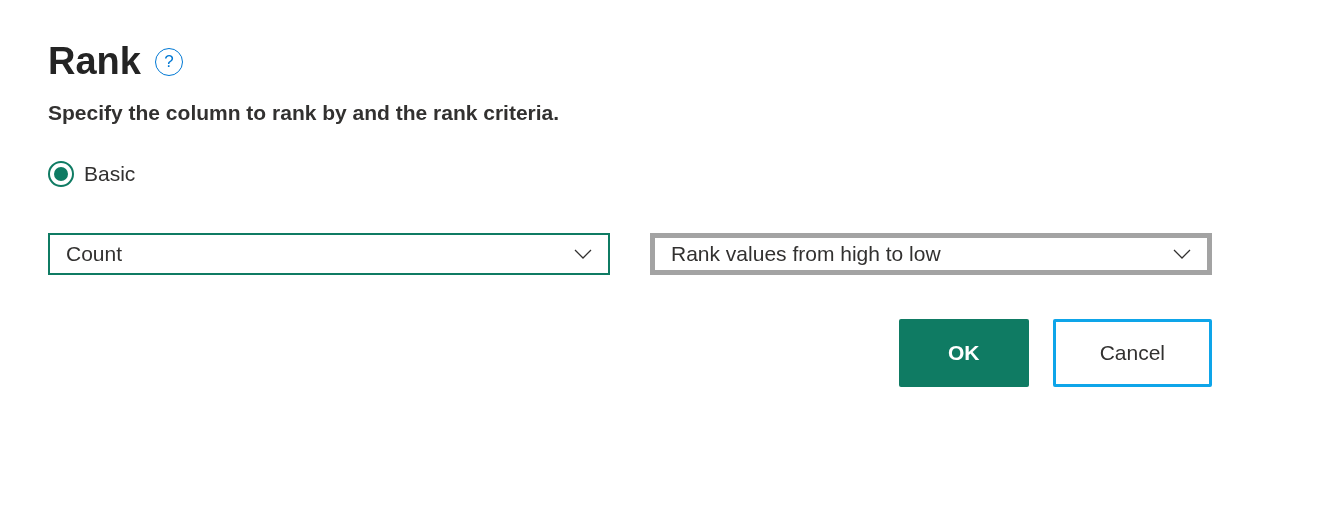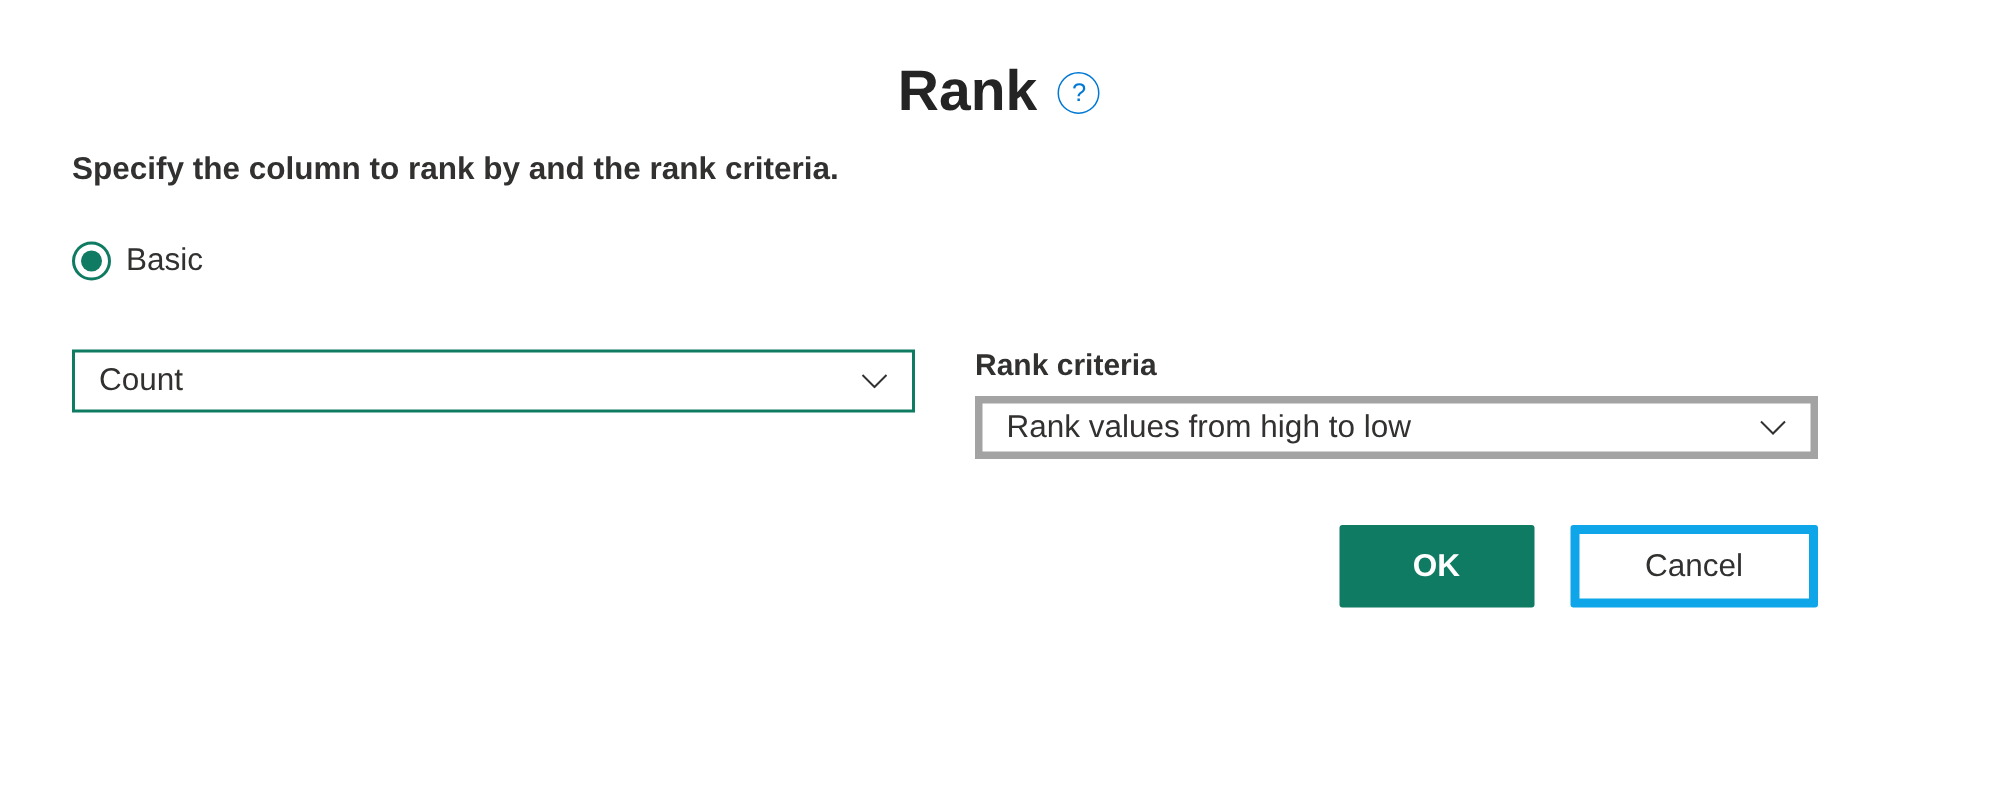--- a/index.html
+++ b/index.html
@@ -15,7 +15,6 @@
       align-items: center;
       gap: 14px;
       margin-bottom: 18px;
-      justify-content: center;
     }
     .title {
       font-size: 38px;

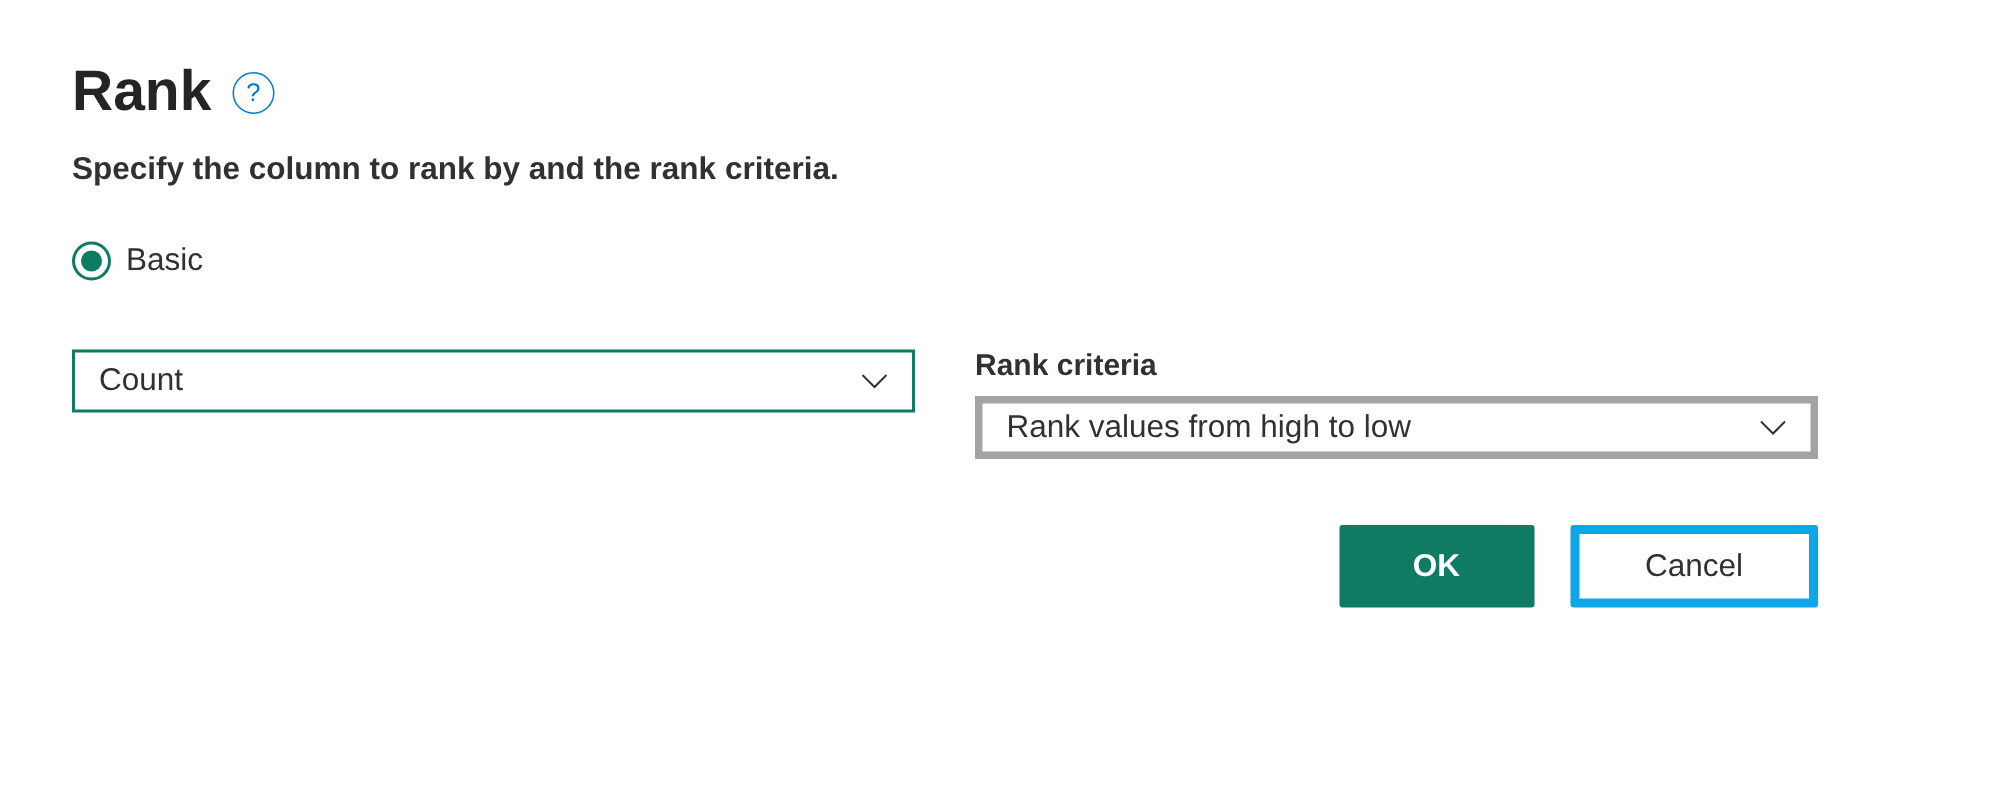--- a/index.html
+++ b/index.html
@@ -175,7 +175,6 @@
     </div>
   </div>
   <div class="field-group">
-    <label class="field-label">Rank criteria</label>
     <div class="select default">
       <span>Rank values from high to low</span>
       <svg class="chevron" width="18" height="10" viewBox="0 0 18 10">

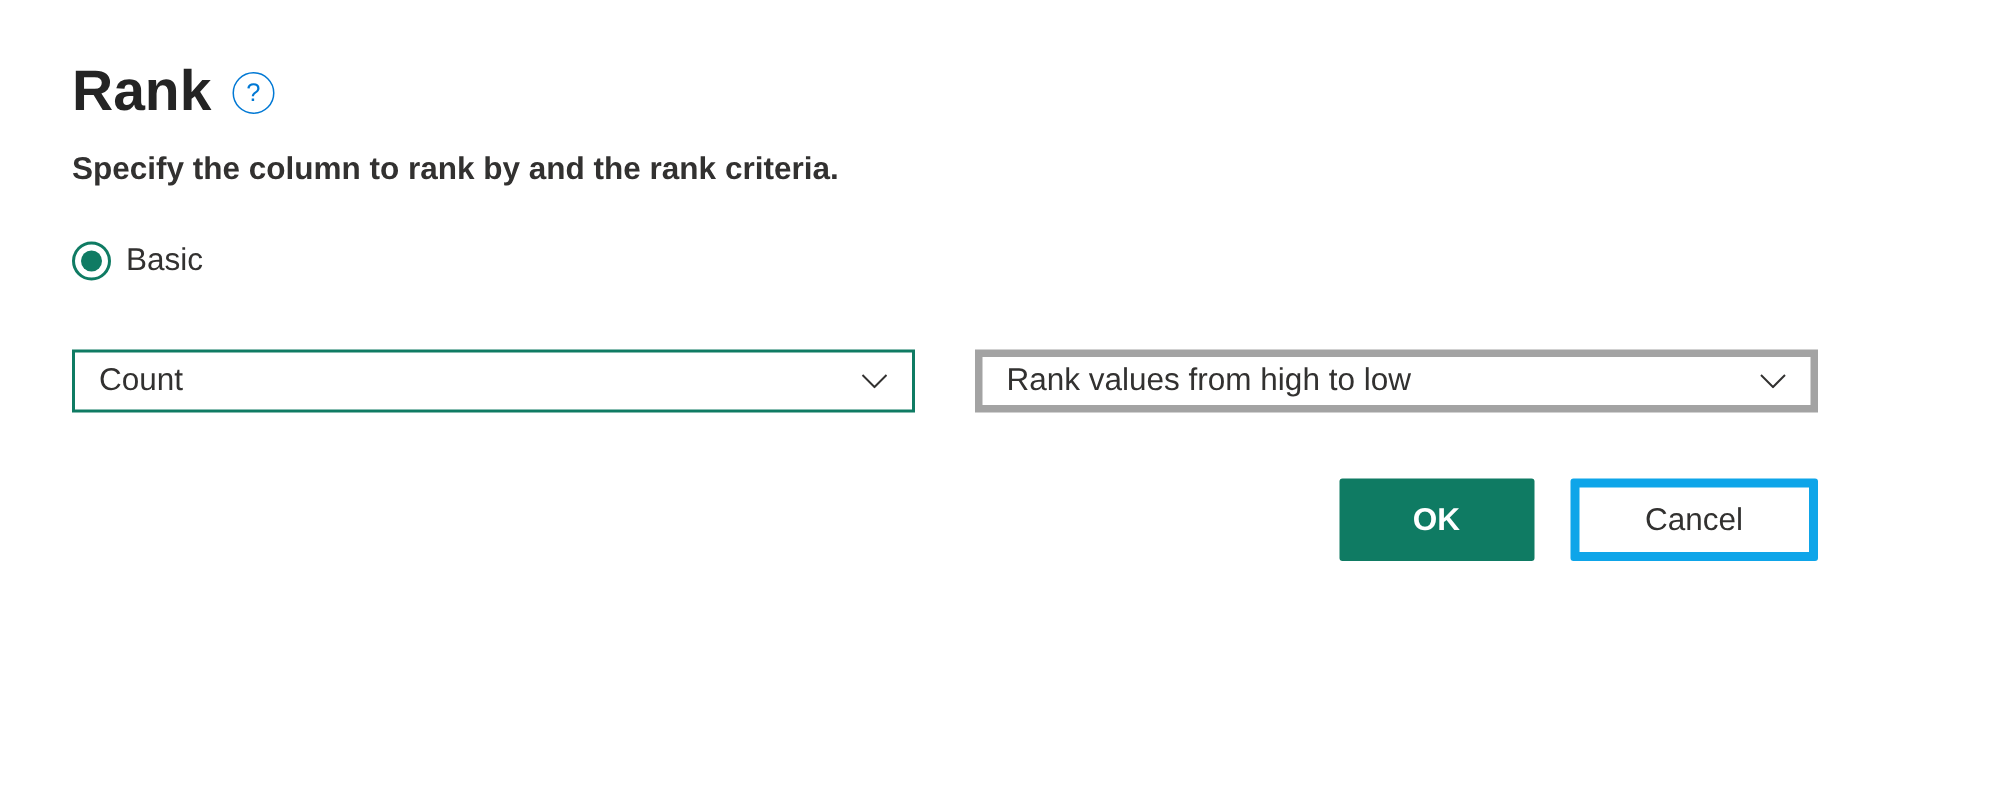--- a/index.html
+++ b/index.html
@@ -123,7 +123,7 @@
     }
     .btn {
       min-width: 130px;
-      height: 55px;
+      height: 68px;
       padding: 0 44px;
       font-size: 21px;
       display: flex;

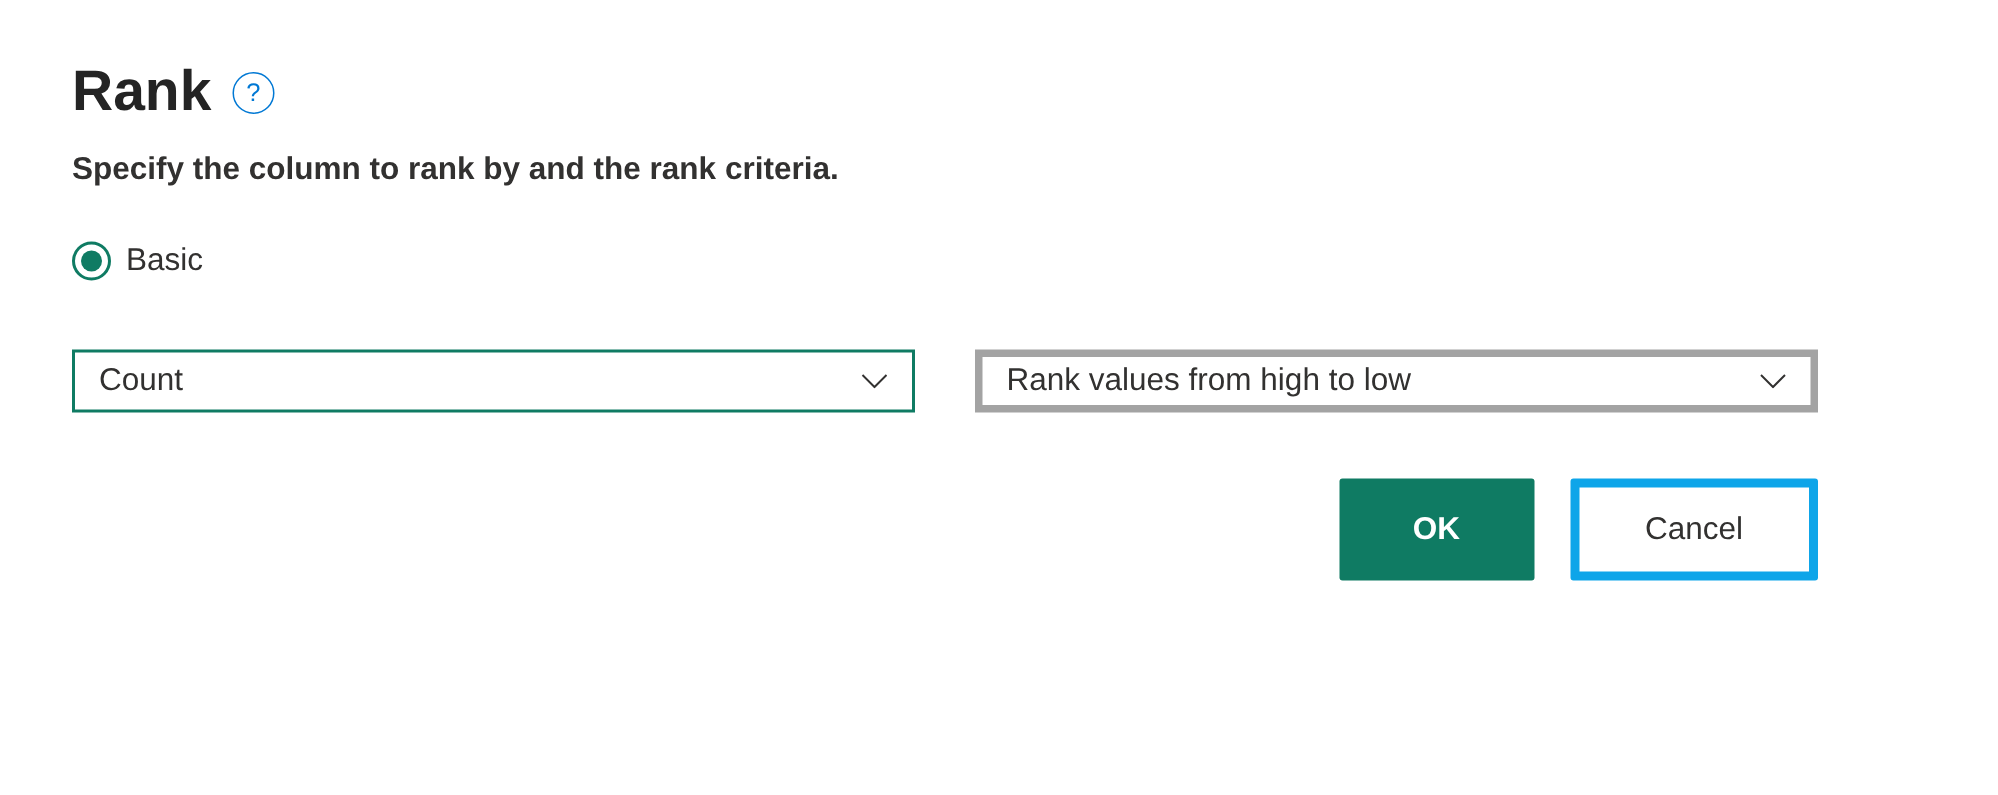--- a/index.html
+++ b/index.html
@@ -141,7 +141,7 @@
     .btn-secondary {
       background: #fff;
       color: #323130;
-      border: 6px solid #0ea5e9;
+      border: 3px solid #0ea5e9;
     }
   </style>
 </head>

